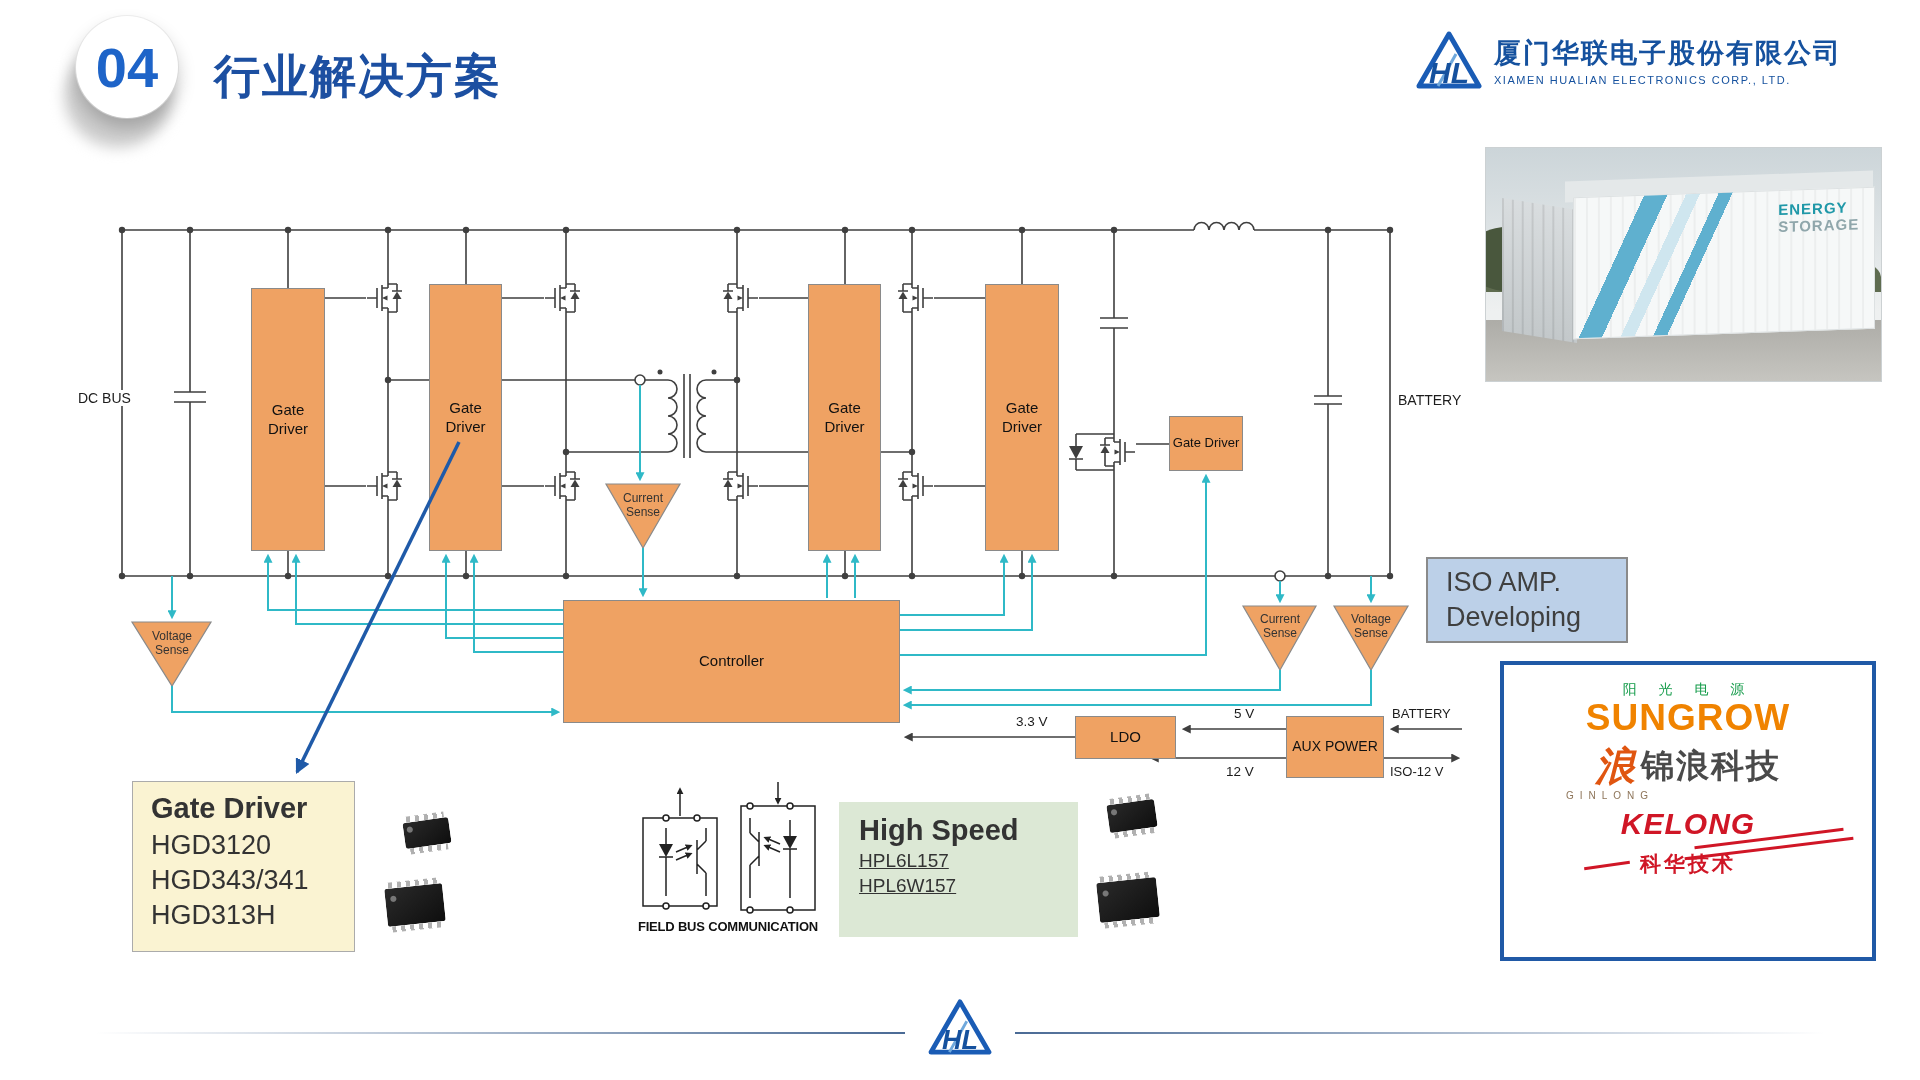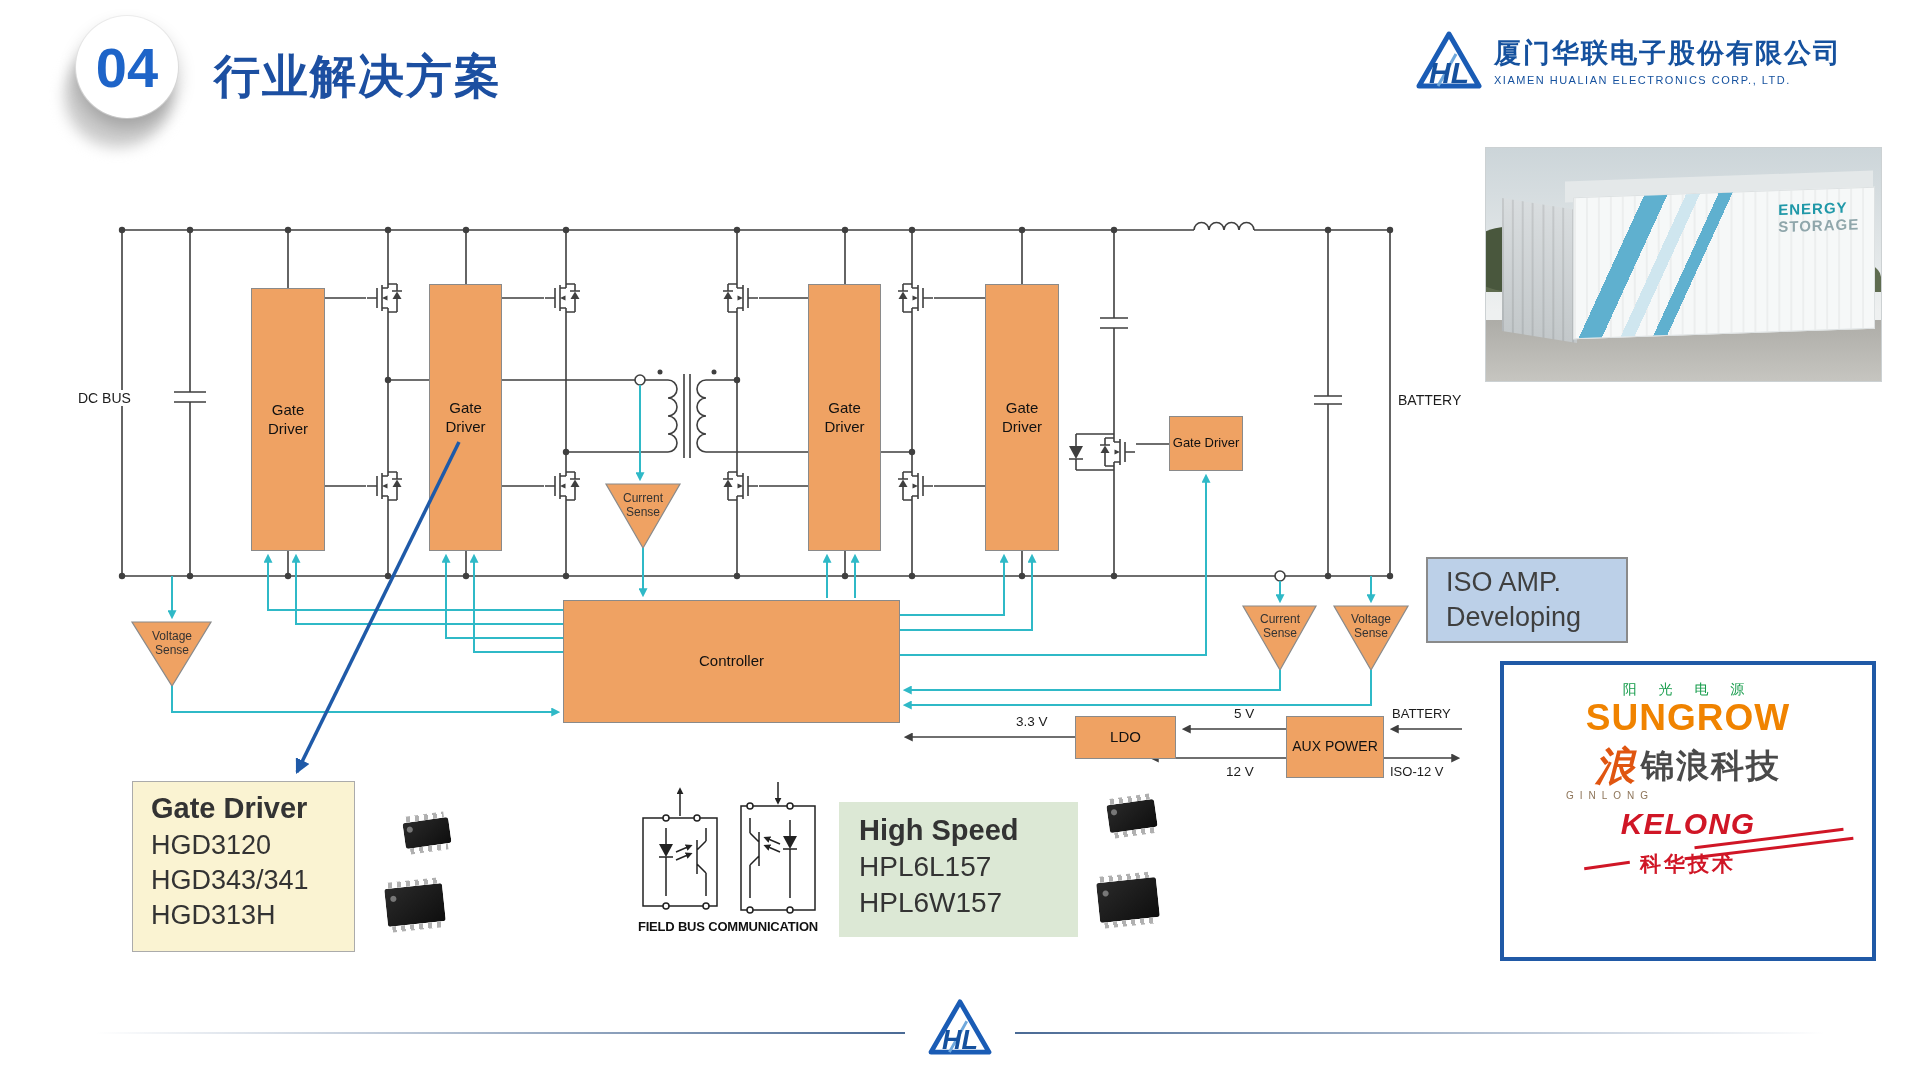--- a/index.html
+++ b/index.html
@@ -80,7 +80,7 @@
   #hs-box{position:absolute;left:839px;top:802px;width:239px;height:135px;background:#dce8d5;z-index:2;
           padding:12px 0 0 20px;box-sizing:border-box;color:#333;}
   #hs-box .t{font-size:29px;font-weight:bold;margin-bottom:2px;}
-  #hs-box .i{font-size:28px;line-height:1.3;}
+  #hs-box .i{font-size:19px;line-height:1.3;text-decoration:underline;}
   #fb-label{position:absolute;left:630px;top:919px;width:196px;text-align:center;font-size:13px;font-weight:bold;
             letter-spacing:-0.2px;color:#111;z-index:3;}
 

